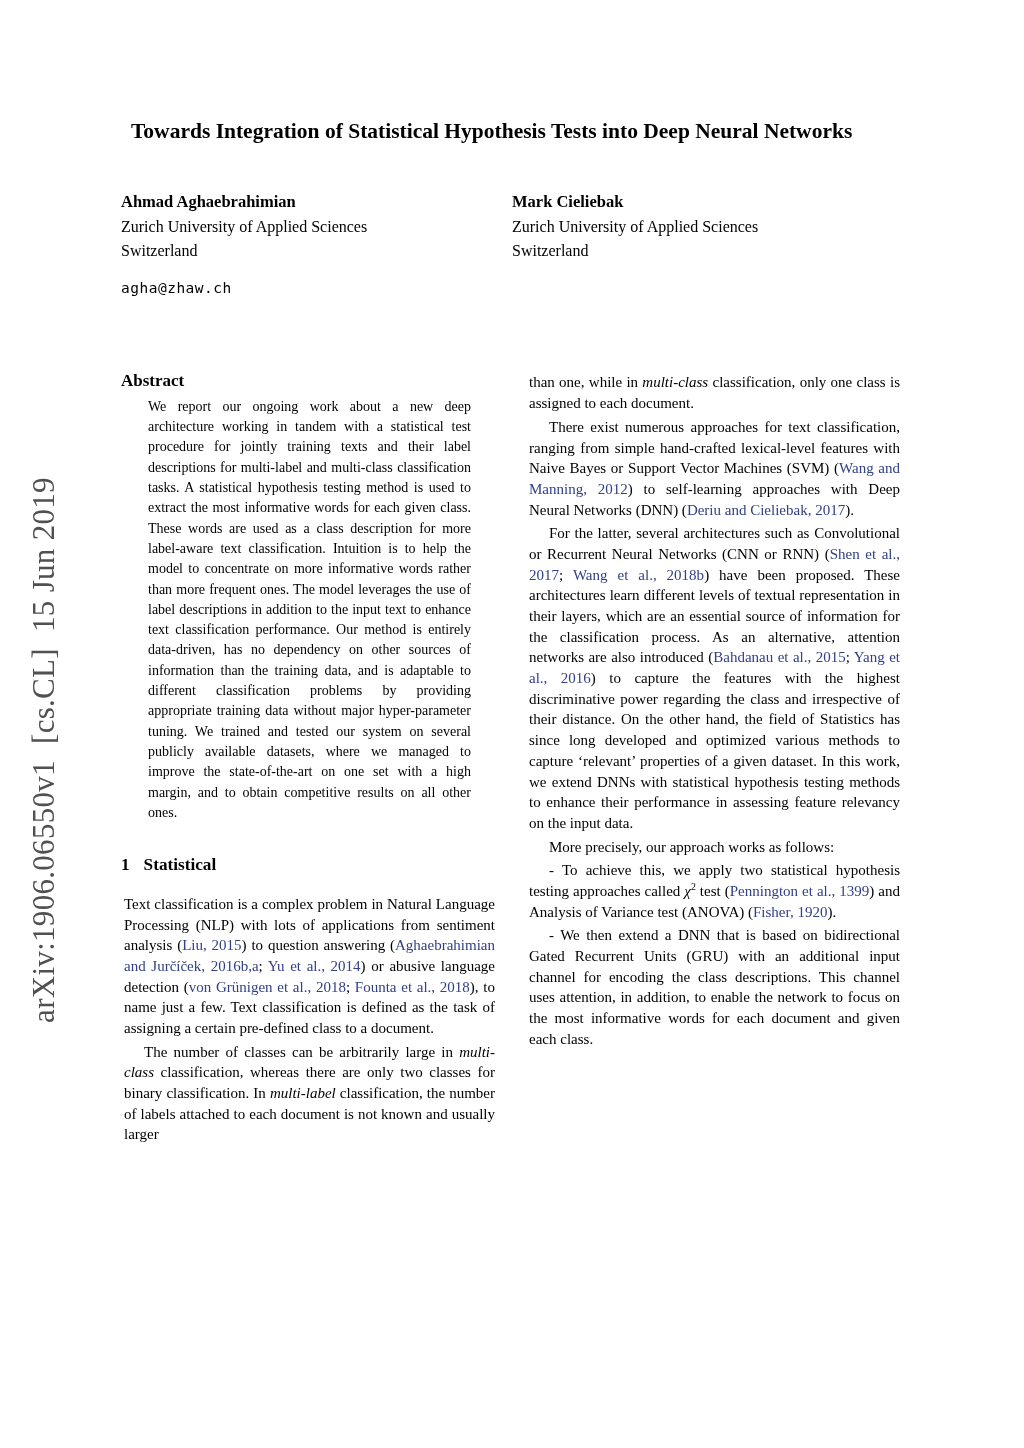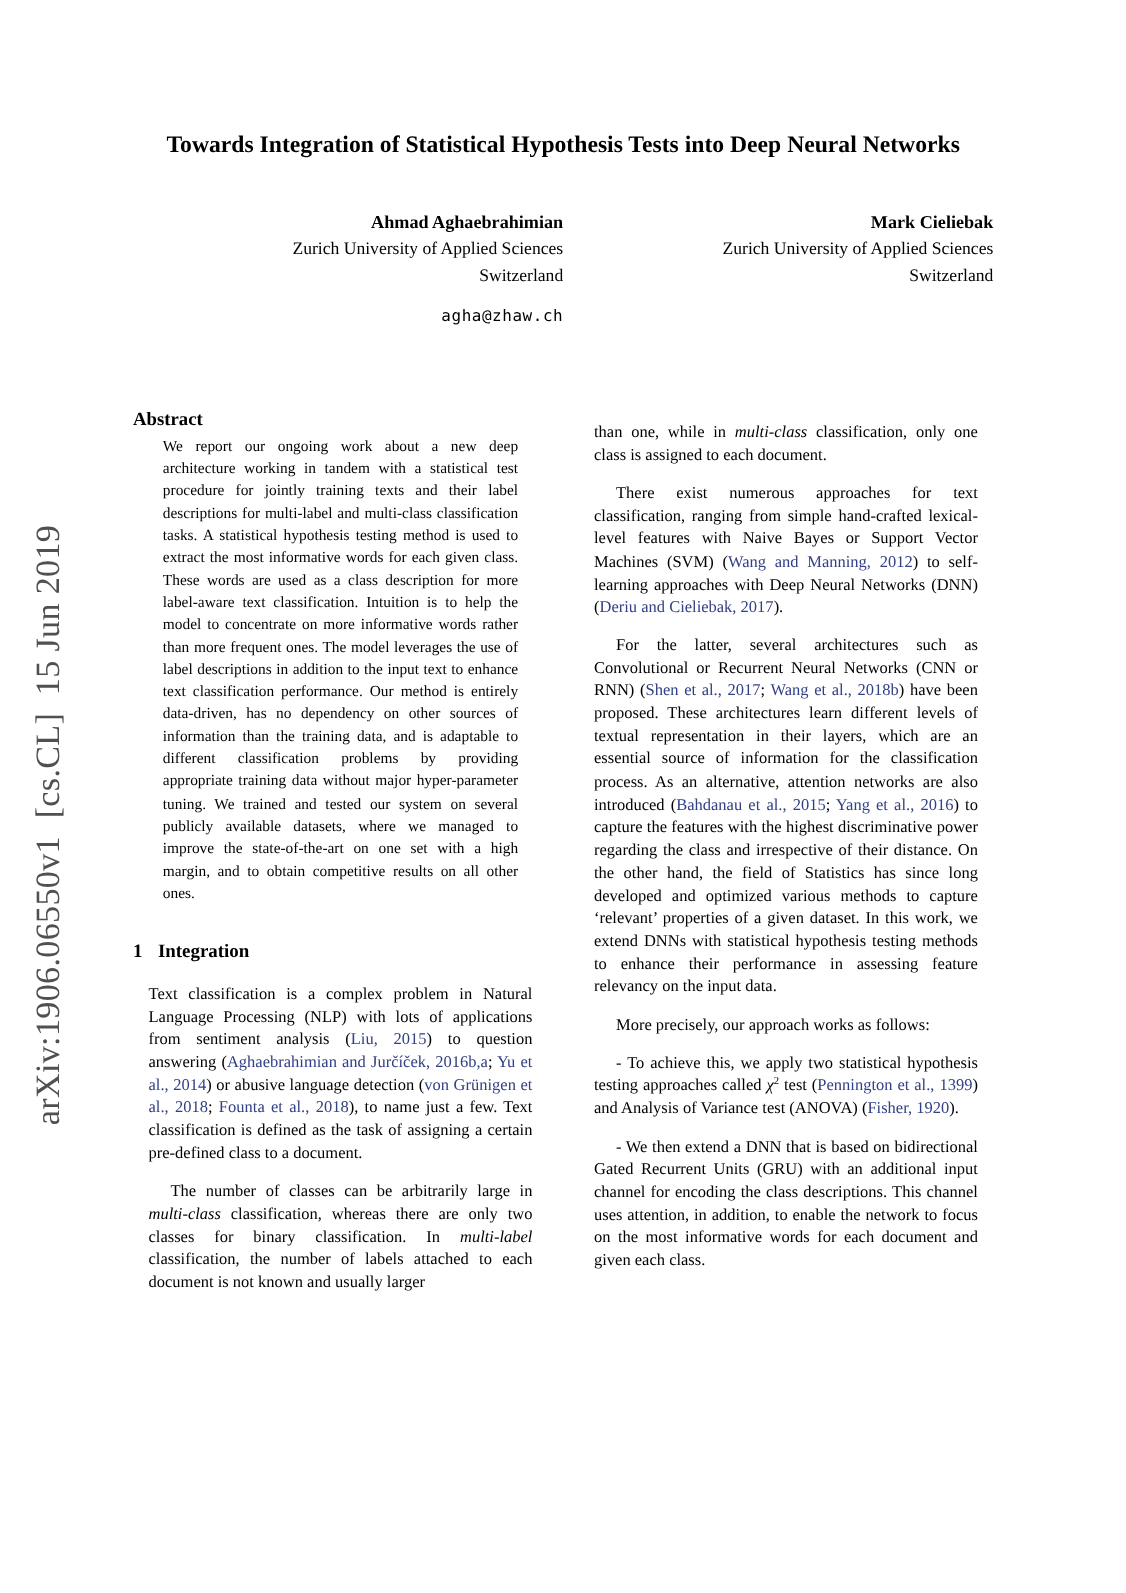--- a/index.html
+++ b/index.html
@@ -26,7 +26,7 @@
   .title {
     margin:118px auto 0;
     width:762px;
-    text-align:center;
+    text-align:left;
     font-size:21.5px;
     font-weight:bold;
     line-height:1.3;

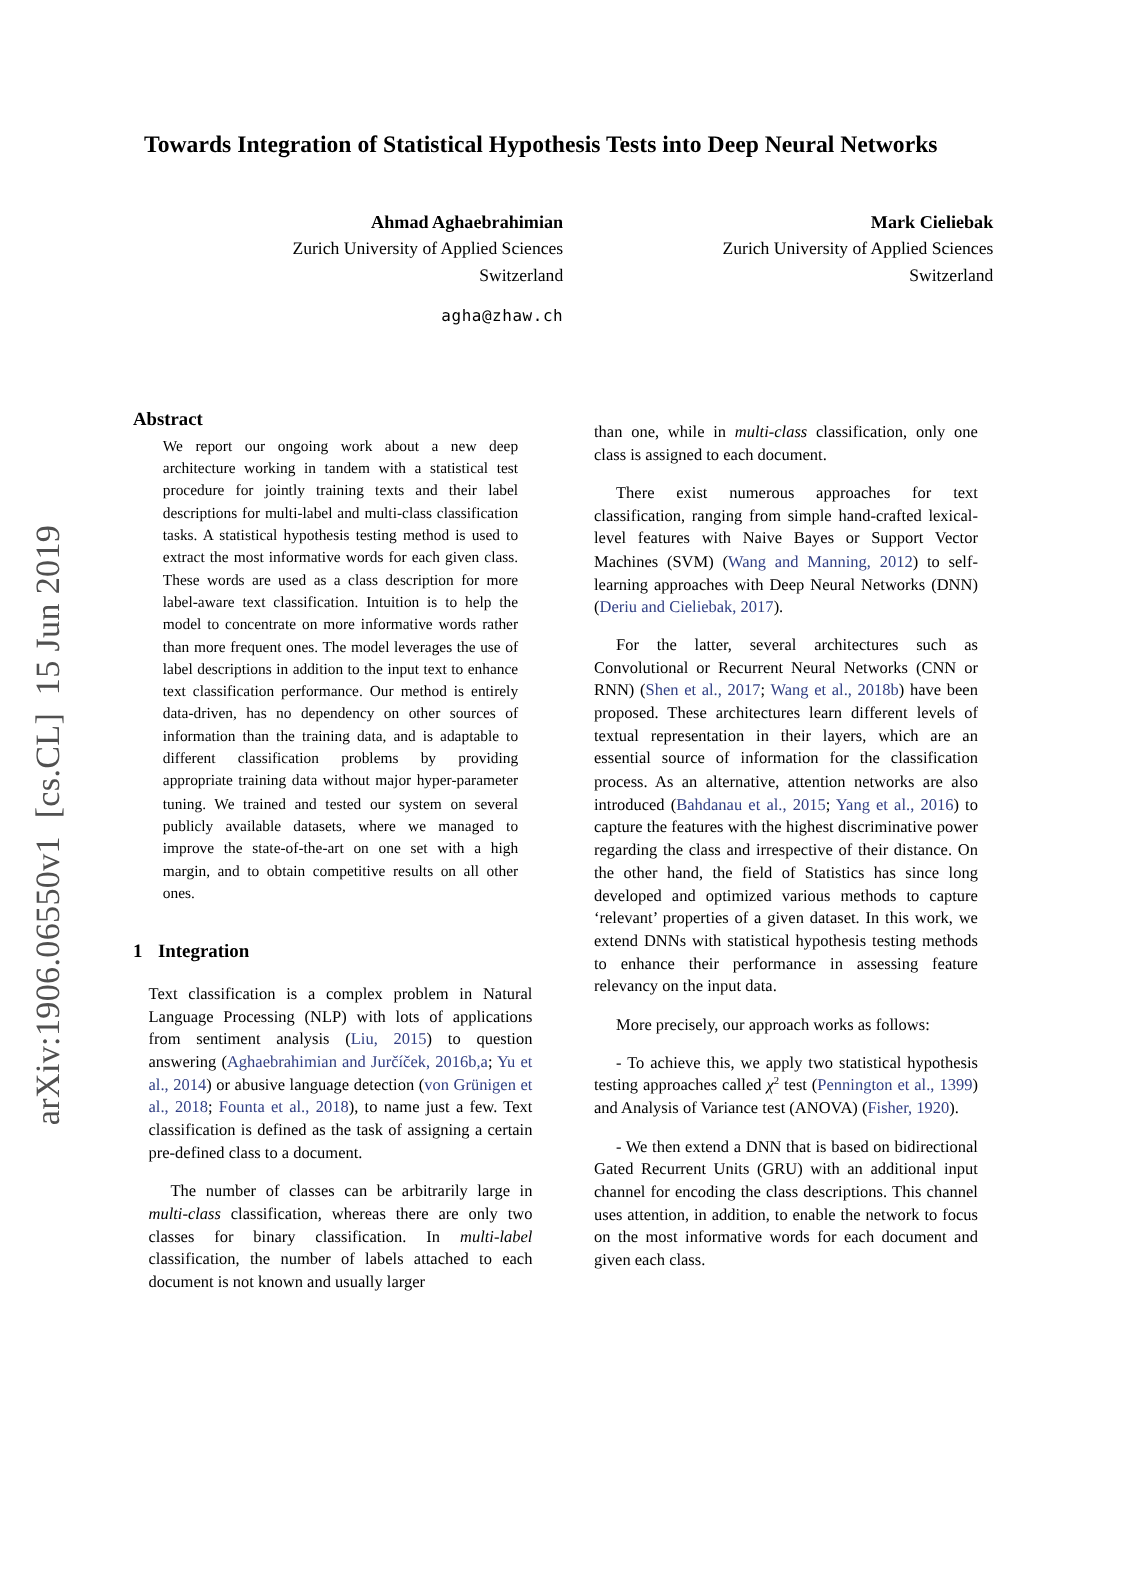--- a/index.html
+++ b/index.html
@@ -37,7 +37,7 @@
     width:782px;
     display:flex;
   }
-  .author { flex:1; text-align:right; font-size:16px; line-height:1.5; }
+  .author { flex:1; text-align:left; font-size:16px; line-height:1.5; }
   .author .name { font-weight:bold; font-size:16.5px; }
   .author .email {
     font-family:"DejaVu Sans Mono", monospace;

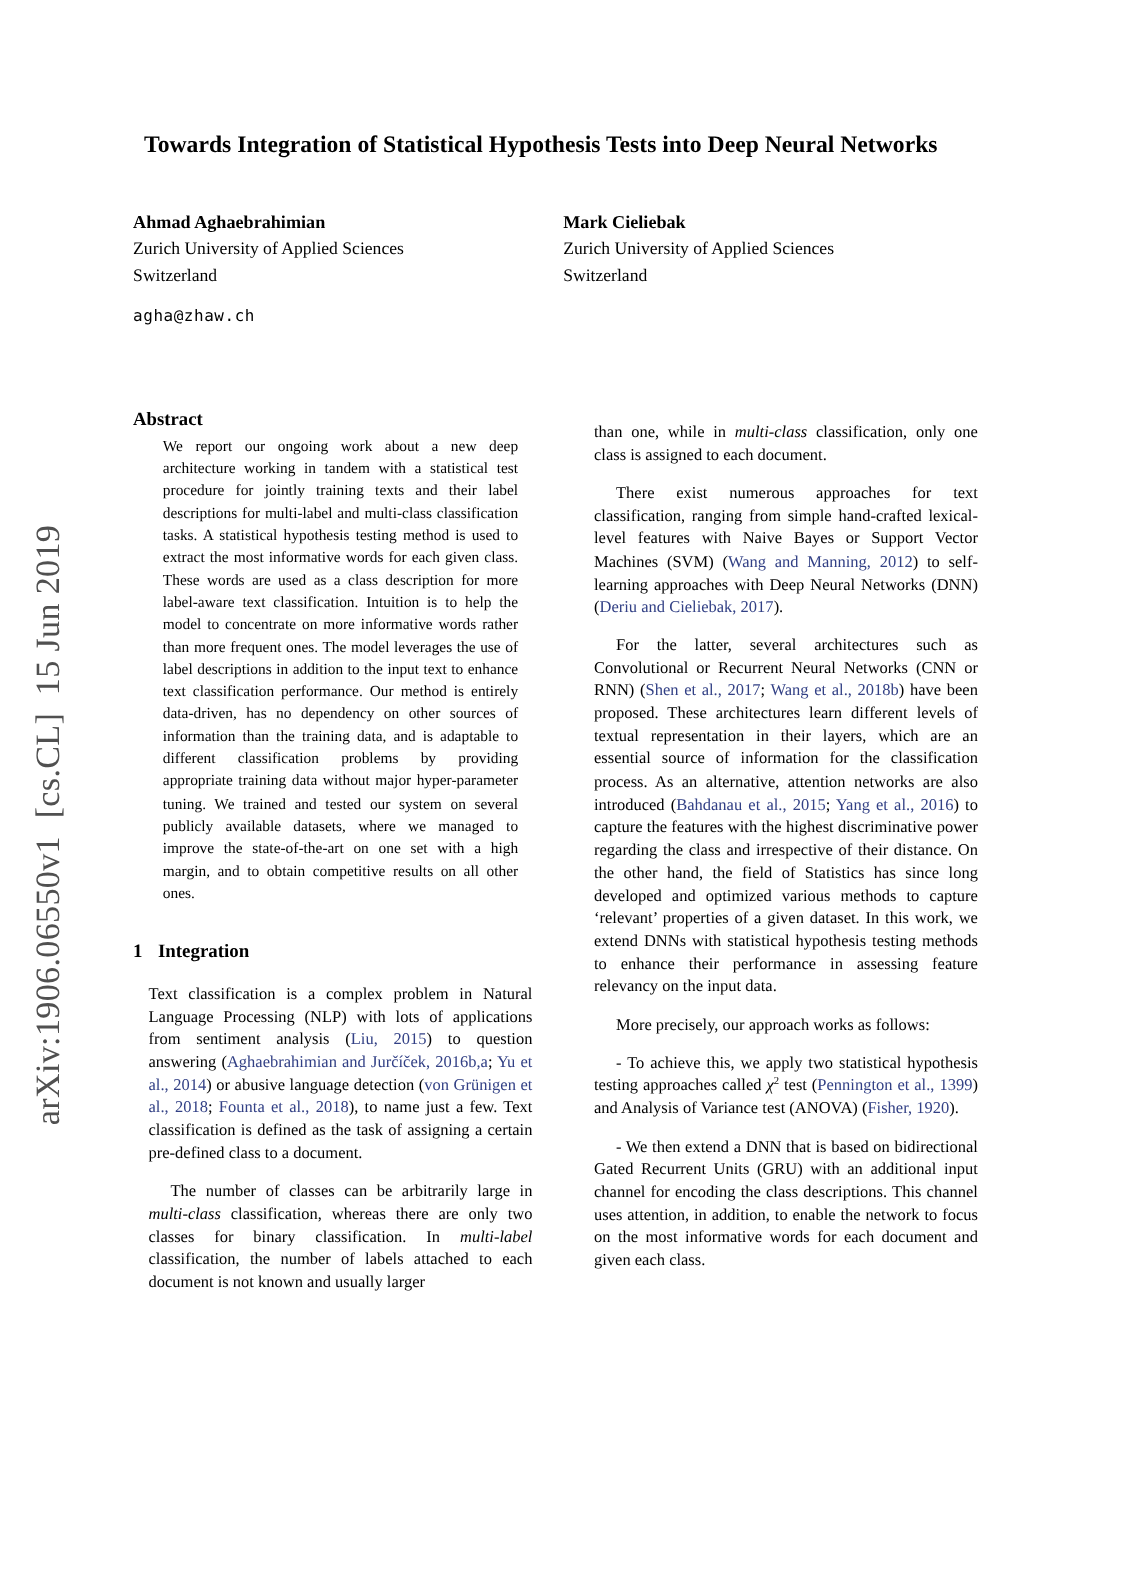--- a/index.html
+++ b/index.html
@@ -79,7 +79,7 @@
   }
   .section-heading .num { margin-right:14px; }
 
-  p.para { margin:14px; }
+  p.para { margin:3px; }
   p.para.indent { text-indent:20px; }
 
   .cite { color:var(--cite-color, #324085); }

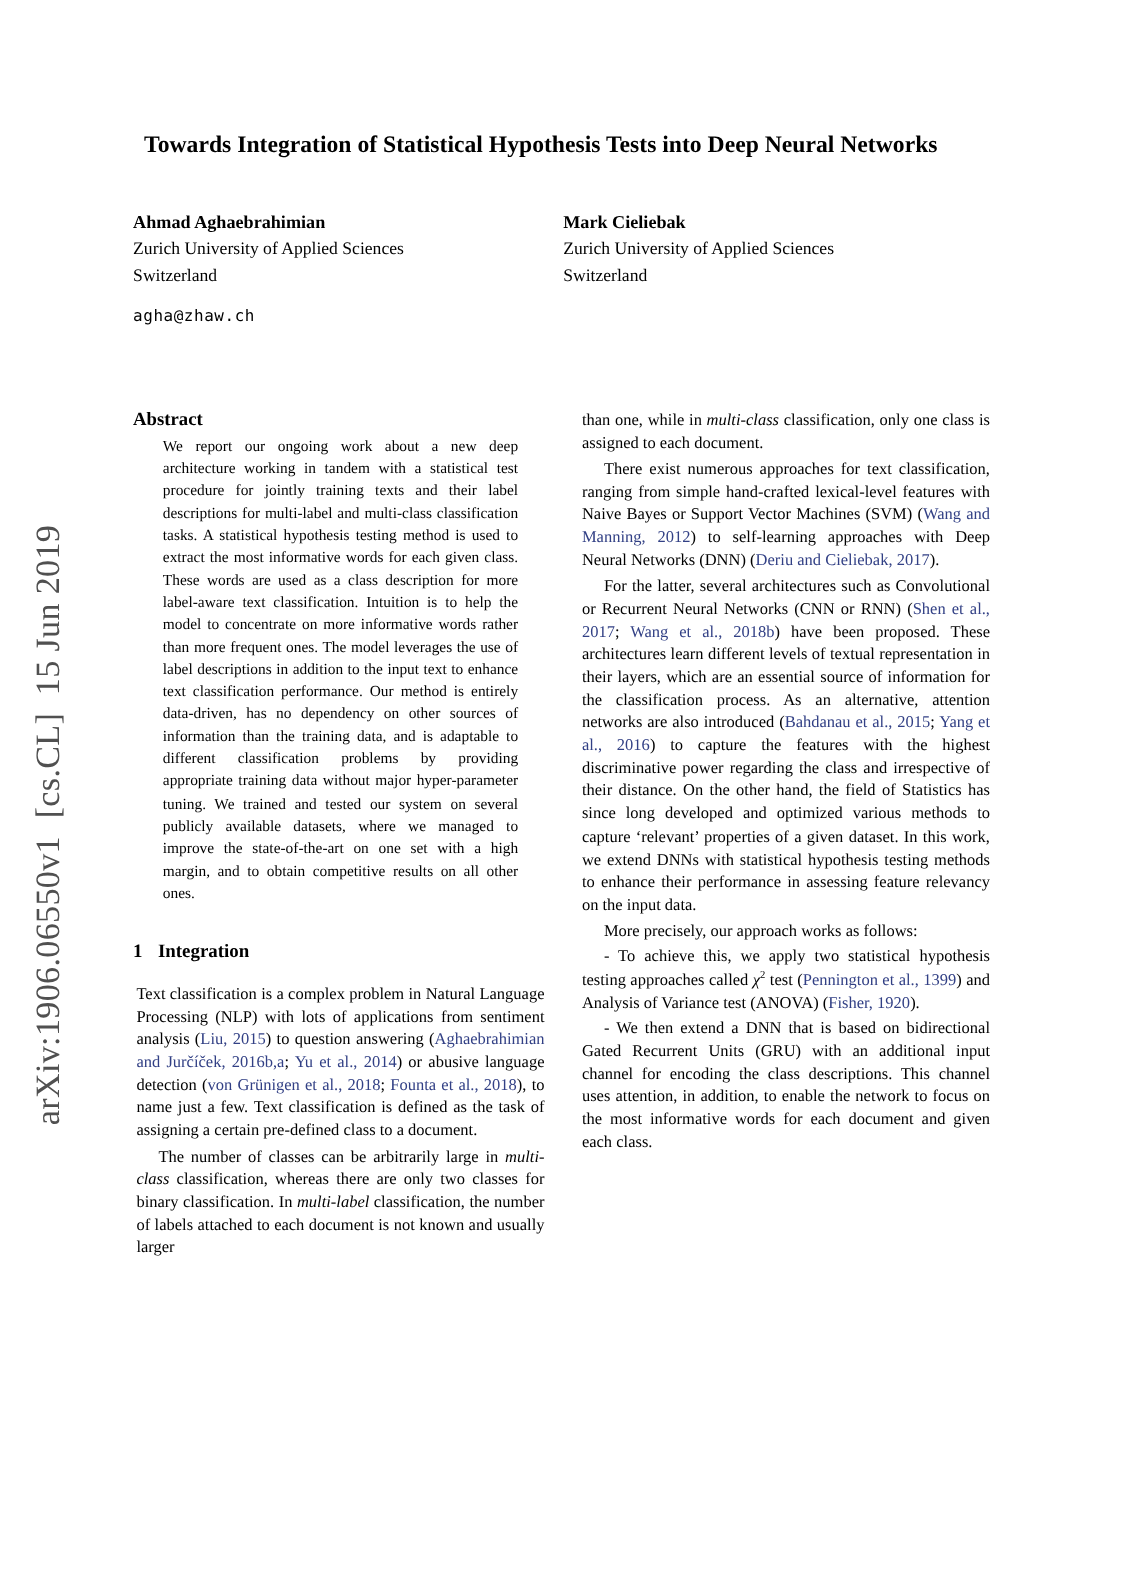--- a/index.html
+++ b/index.html
@@ -114,7 +114,7 @@
       <div class="abstract-heading">Abstract</div>
       <div class="abstract-text">We report our ongoing work about a new deep architecture working in tandem with a statistical test procedure for jointly training texts and their label descriptions for multi-label and multi-class classification tasks. A statistical hypothesis testing method is used to extract the most informative words for each given class. These words are used as a class description for more label-aware text classification. Intuition is to help the model to concentrate on more informative words rather than more frequent ones. The model leverages the use of label descriptions in addition to the input text to enhance text classification performance. Our method is entirely data-driven, has no dependency on other sources of information than the training data, and is adaptable to different classification problems by providing appropriate training data without major hyper-parameter tuning. We trained and tested our system on several publicly available datasets, where we managed to improve the state-of-the-art on one set with a high margin, and to obtain competitive results on all other ones.</div>
       <h2 class="section-heading">
-        <span class="num">1</span><span>Integration</span>
+        <span class="num">1</span><span>Statistical</span>
       </h2>
       <div id="intro-paras">
           <p class="para">Text classification is a complex problem in Natural Language Processing (NLP) with lots of applications from sentiment analysis (<span class="cite">Liu, 2015</span>) to question answering (<span class="cite">Aghaebrahimian and Jurčíček, 2016b,a</span>; <span class="cite">Yu et al., 2014</span>) or abusive language detection (<span class="cite">von Grünigen et al., 2018</span>; <span class="cite">Founta et al., 2018</span>), to name just a few. Text classification is defined as the task of assigning a certain pre-defined class to a document.</p>

